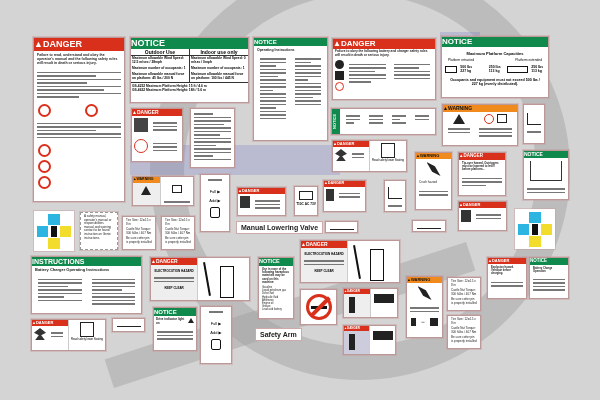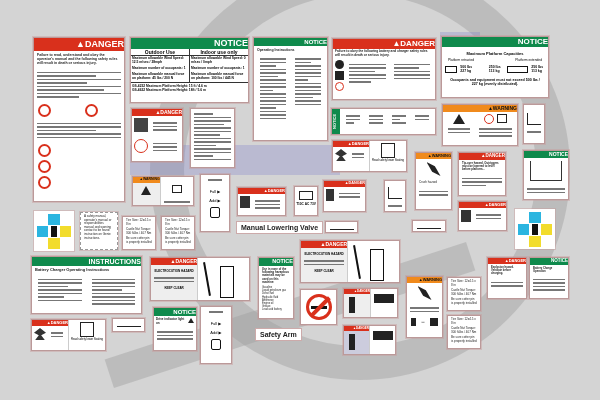--- a/index.html
+++ b/index.html
@@ -8,7 +8,7 @@
 .wm2{position:absolute;background:rgba(160,160,160,.45)}
 .band{position:absolute;background:rgba(120,120,200,.28)}
 .decal{position:absolute;background:#fff;border:1px solid #b99;box-shadow:0 0 0 1px rgba(200,150,150,.4);overflow:hidden}
-.hdr{color:#fff;font-weight:bold;text-align:right;line-height:1;white-space:nowrap}
+.hdr{color:#fff;font-weight:bold;text-align:left;line-height:1;white-space:nowrap}
 .danger{background:#d9301c}
 .notice{background:#0f8a4c}
 .warning{background:#f08a1c;color:#111}

